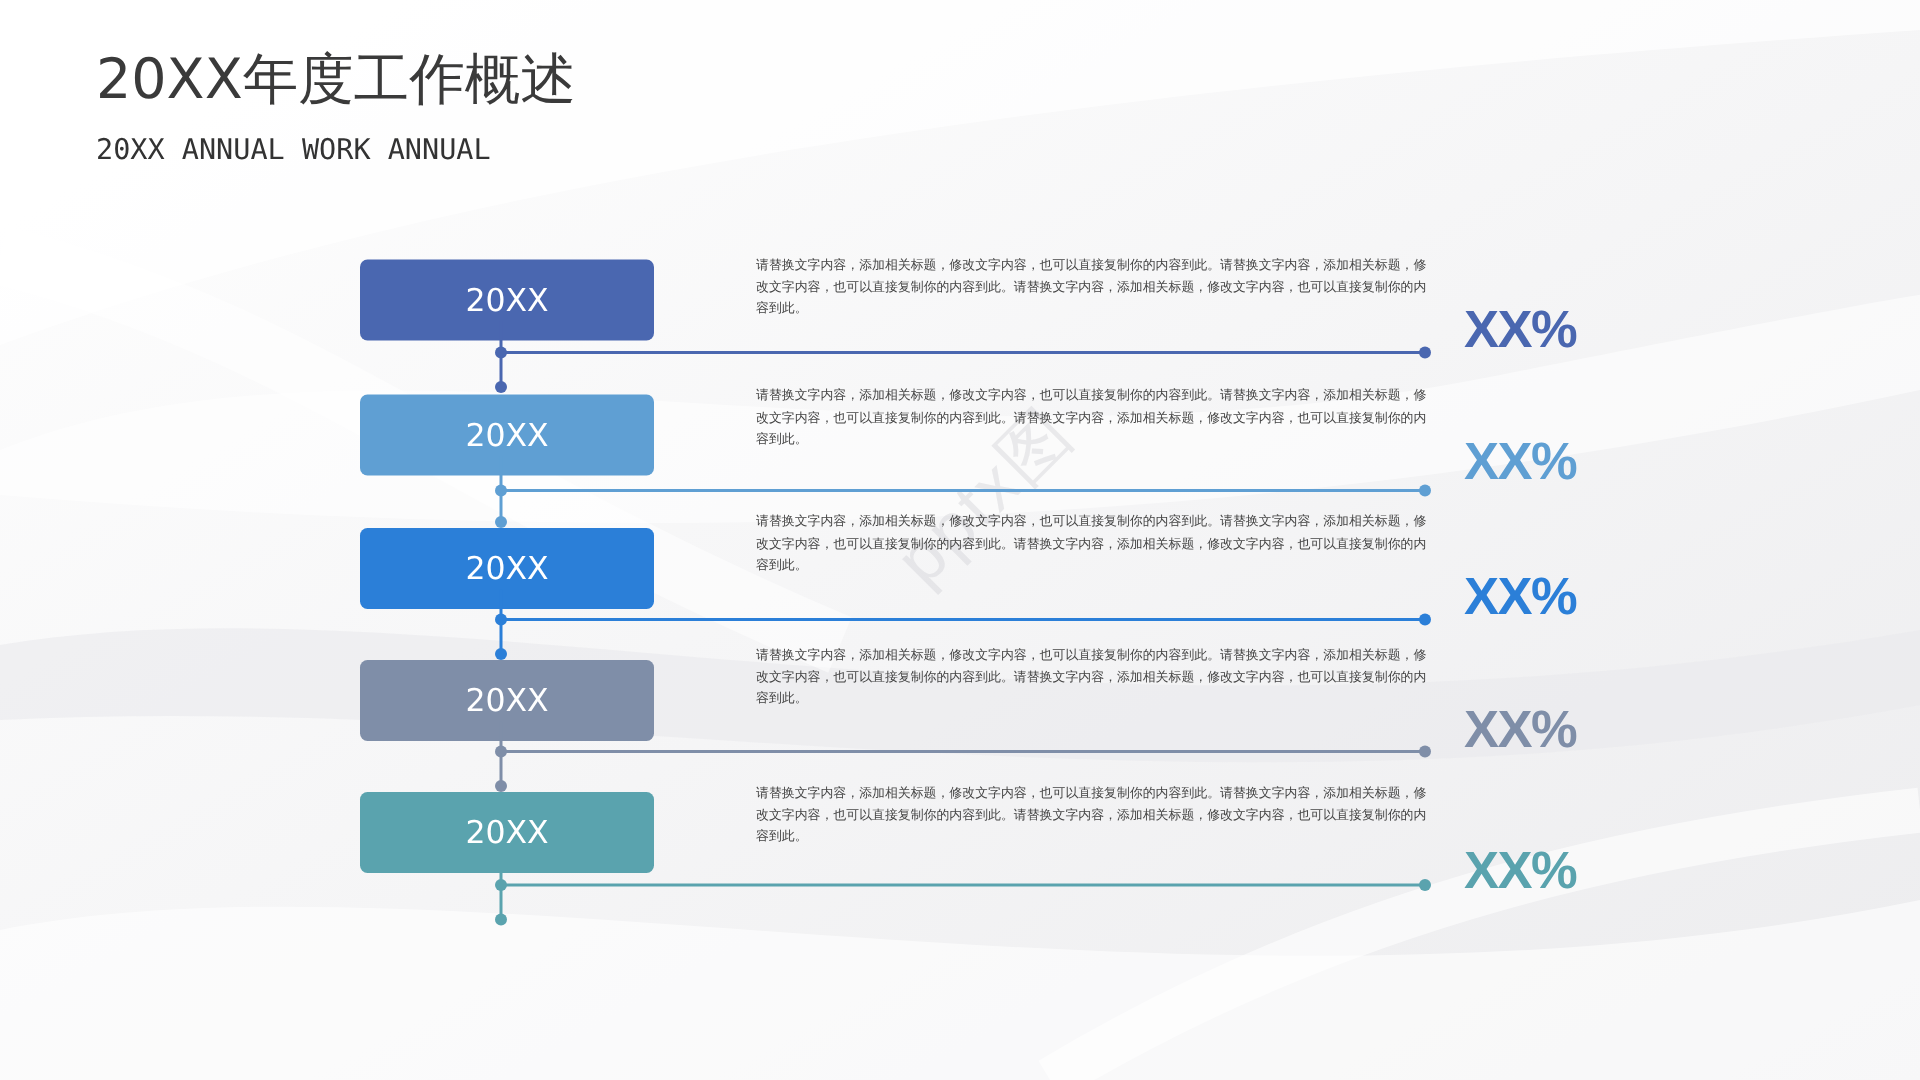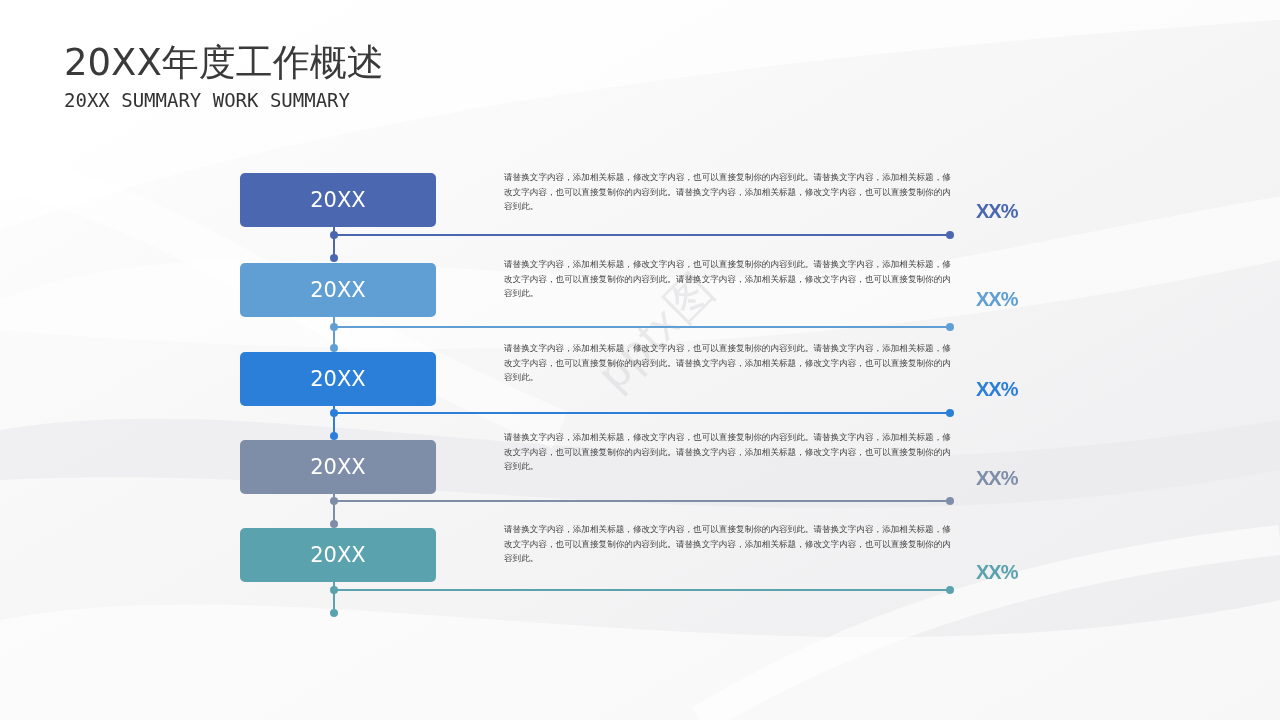--- a/index.html
+++ b/index.html
@@ -7,7 +7,7 @@
     font-family:"DejaVu Sans","Liberation Sans",sans-serif;
     background:#f6f6f7;}
   .bg{position:absolute;inset:0;z-index:0;}
-  .title{position:absolute;left:64px;top:38px;font-size:37px;color:#3a3a3a;
+  .title{position:absolute;left:64px;top:28px;font-size:37px;color:#3a3a3a;
     letter-spacing:0px;font-family:"DejaVu Sans",sans-serif;}
   .subtitle{position:absolute;left:64px;top:89px;font-size:19px;color:#333;
     font-family:"DejaVu Sans Mono","Liberation Mono",monospace;letter-spacing:0px;}

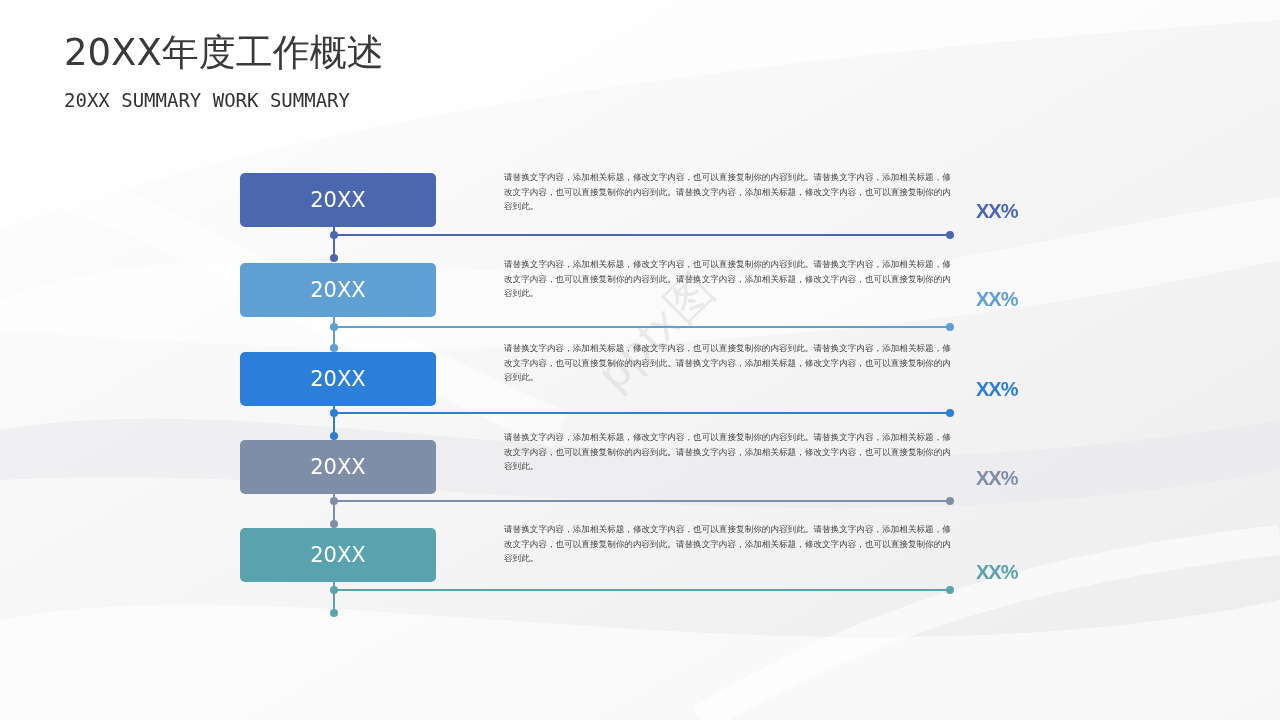--- a/index.html
+++ b/index.html
@@ -42,7 +42,7 @@
 </svg>
 
 <div class="title">20XX年度工作概述</div>
-<div class="subtitle">20XX SUMMARY WORK SUMMARY</div>
+<div class="subtitle">20XX ANNUAL WORK ANNUAL</div>
 
 <div class="watermark">pptx图</div>
 

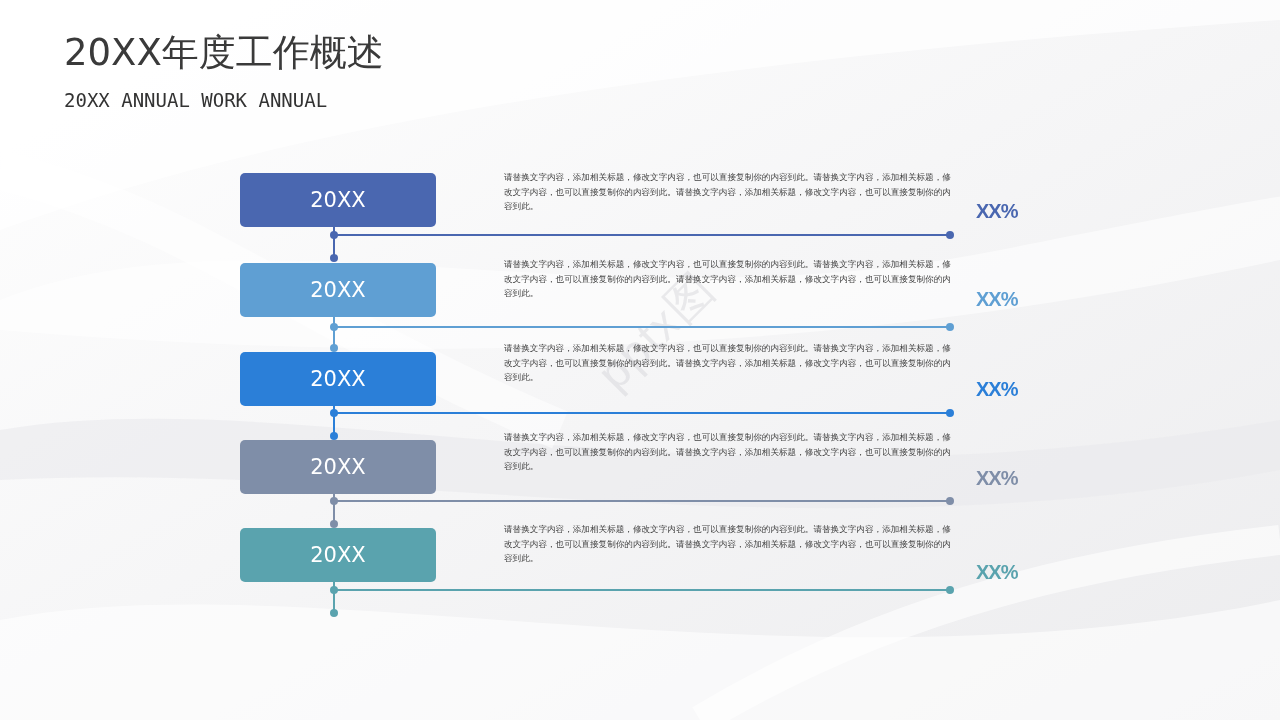--- a/index.html
+++ b/index.html
@@ -18,7 +18,7 @@
   .dot{position:absolute;width:8px;height:8px;border-radius:50%;}
   .hline{position:absolute;left:334px;width:616px;height:2px;}
   .desc{position:absolute;left:504px;width:450px;font-size:8.6px;line-height:14.6px;color:#444;}
-  .pct{position:absolute;left:976px;font-size:20px;font-weight:bold;font-family:"Liberation Sans",sans-serif;letter-spacing:-1px;text-align:center;}
+  .pct{position:absolute;left:976px;font-size:35px;font-weight:bold;font-family:"Liberation Sans",sans-serif;letter-spacing:-1px;text-align:center;}
   .watermark{position:absolute;left:585px;top:300px;font-size:46px;color:rgba(200,200,205,0.35);
     transform:rotate(-45deg);font-family:"Liberation Sans",sans-serif;letter-spacing:2px;}
 </style>

